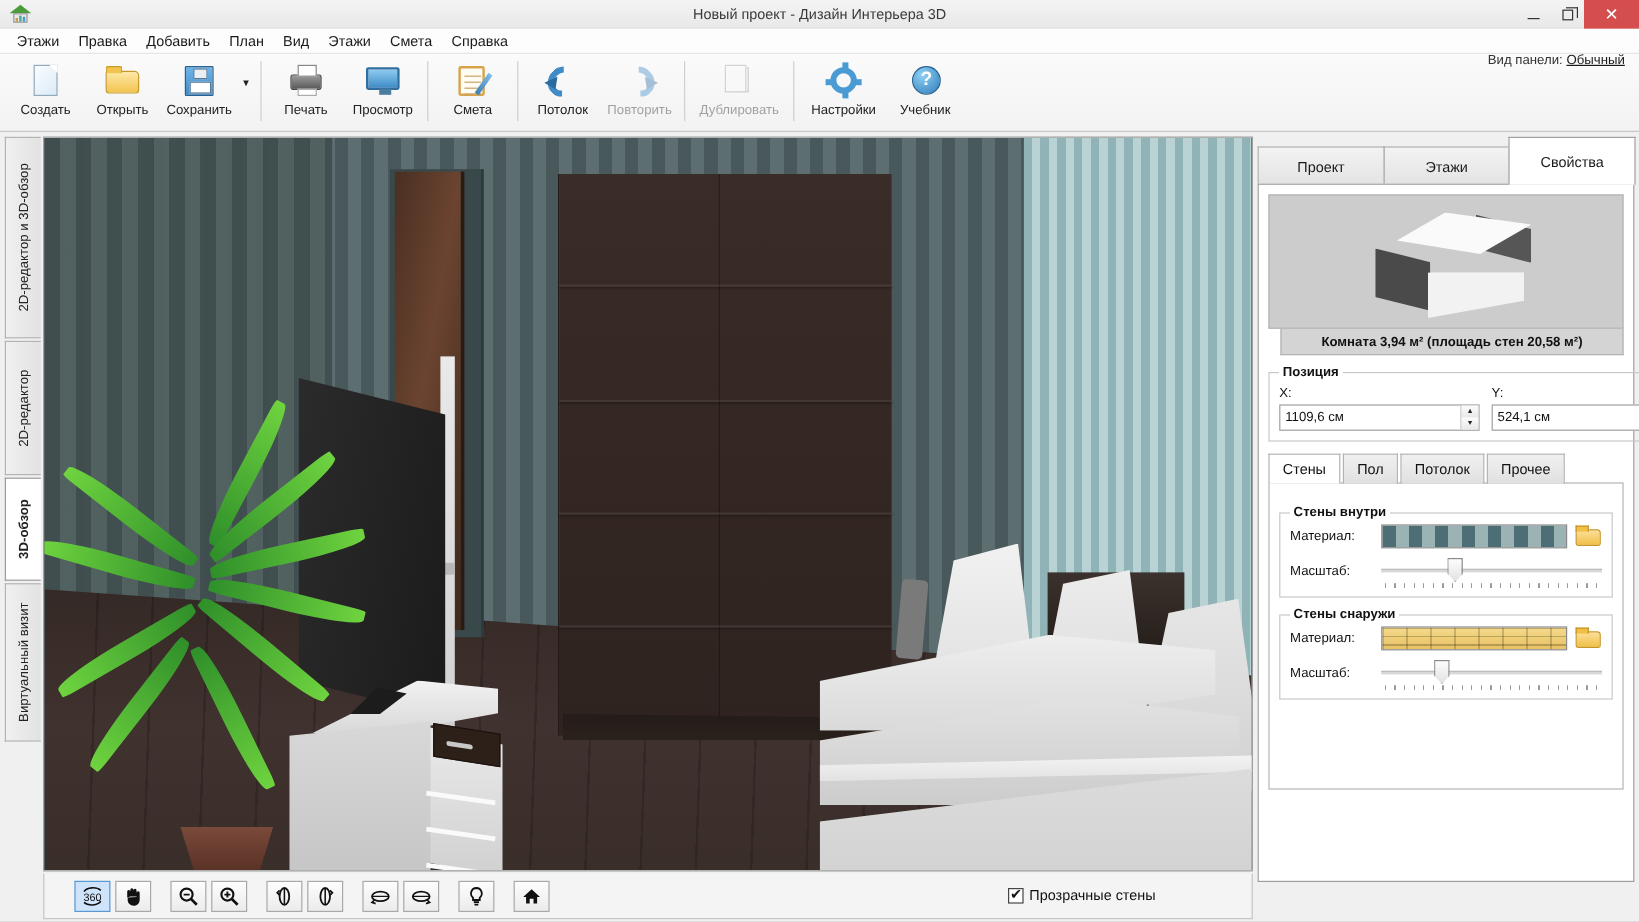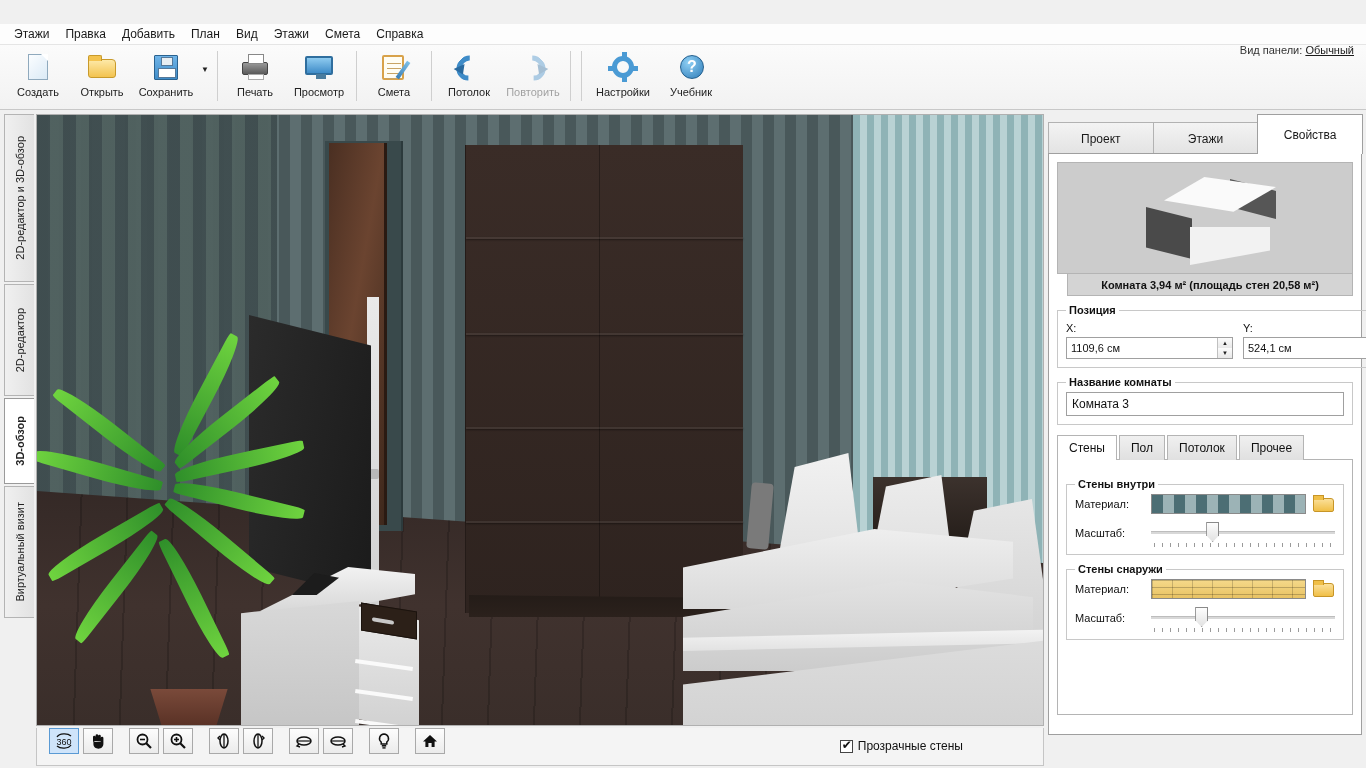--- a/index.html
+++ b/index.html
@@ -512,6 +512,25 @@
 
 <div id="app">
 
+  <div class="titlebar">
+    <div class="app-logo">
+      <div class="roof"></div>
+        <div class="body"></div>
+      <div class="bar1"></div>
+        <div class="bar2"></div>
+        <div class="bar3"></div>
+    </div>
+    <div class="title-text">Новый проект - Дизайн Интерьера 3D</div>
+    <div class="win-btns">
+      <div class="win-btn">
+          <i class="min-glyph"></i>
+        </div>
+      <div class="win-btn">
+          <i class="max-glyph"></i>
+        </div>
+      <div class="win-btn close">✕</div>
+    </div>
+  </div>
 
   <div class="menubar">
     <div class="menu-item">Этажи</div>

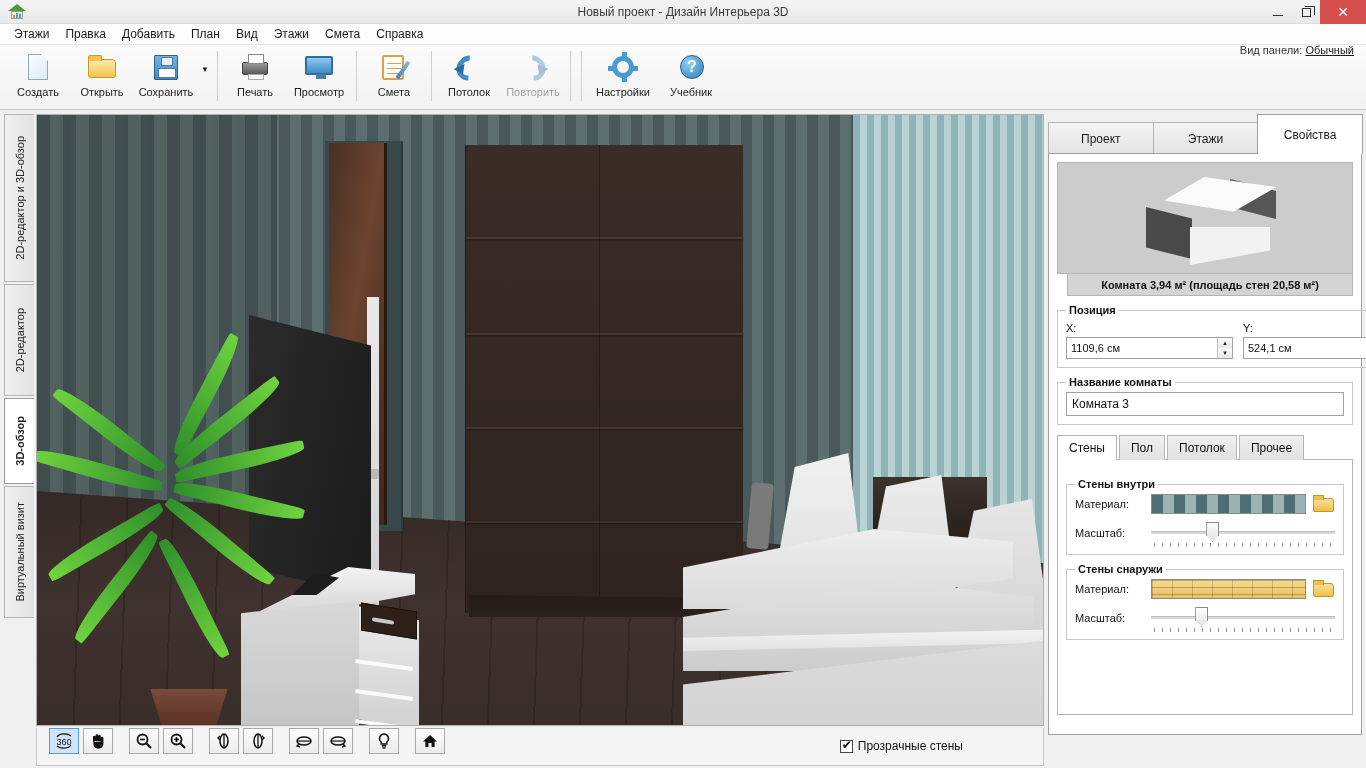--- a/index.html
+++ b/index.html
@@ -631,6 +631,12 @@
 
     <div class="tb-sep"></div>
 
+    <div class="tb-btn disabled" style="width:80px">
+      <div class="ico">
+          <div class="ic-dup"></div>
+        </div>
+      <div class="lbl">Дублировать</div>
+    </div>
 
     <div class="tb-sep"></div>
 

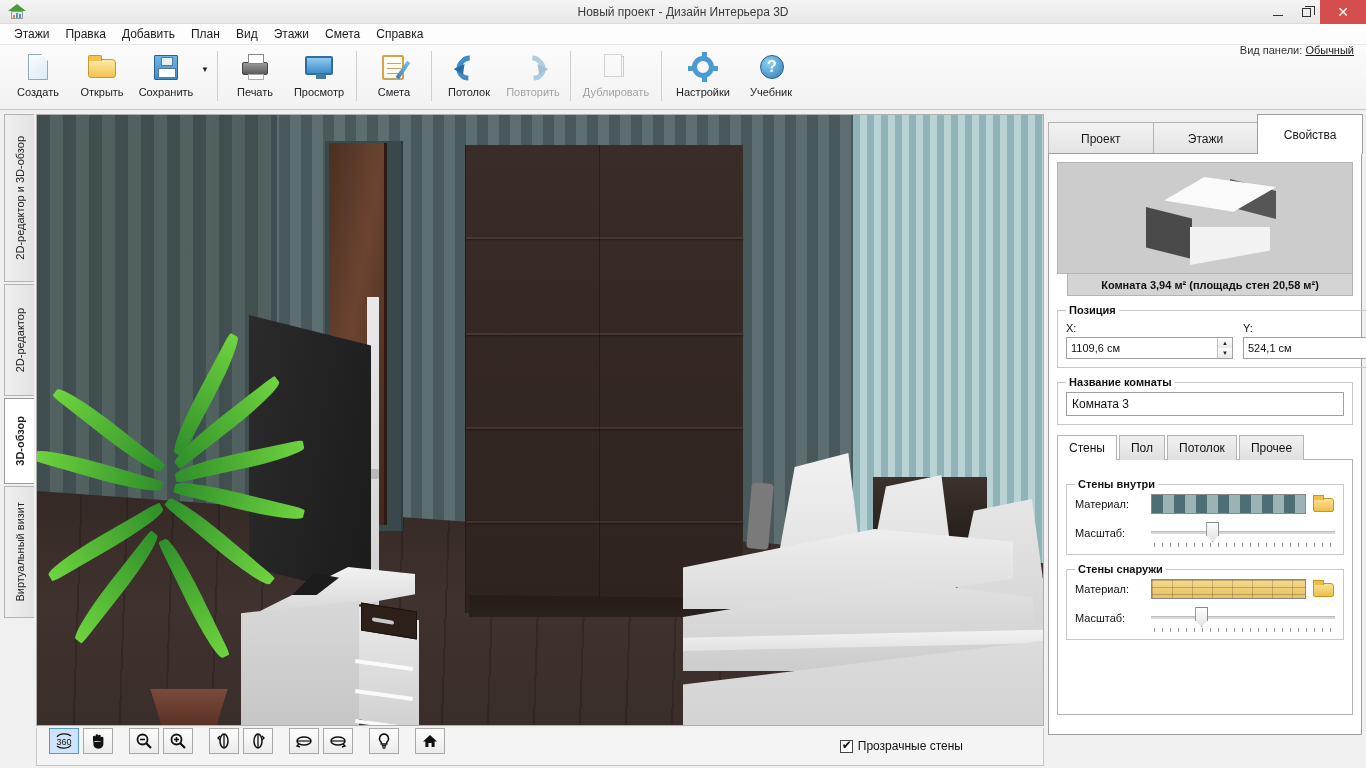--- a/index.html
+++ b/index.html
@@ -869,10 +869,6 @@
         </div>
       </fieldset>
 
-      <fieldset>
-        <legend>Название комнаты</legend>
-        <input class="name-input" value="Комната 3" style="">
-      </fieldset>
 
       <div class="subtabs">
         <div class="subtab active">Стены</div>

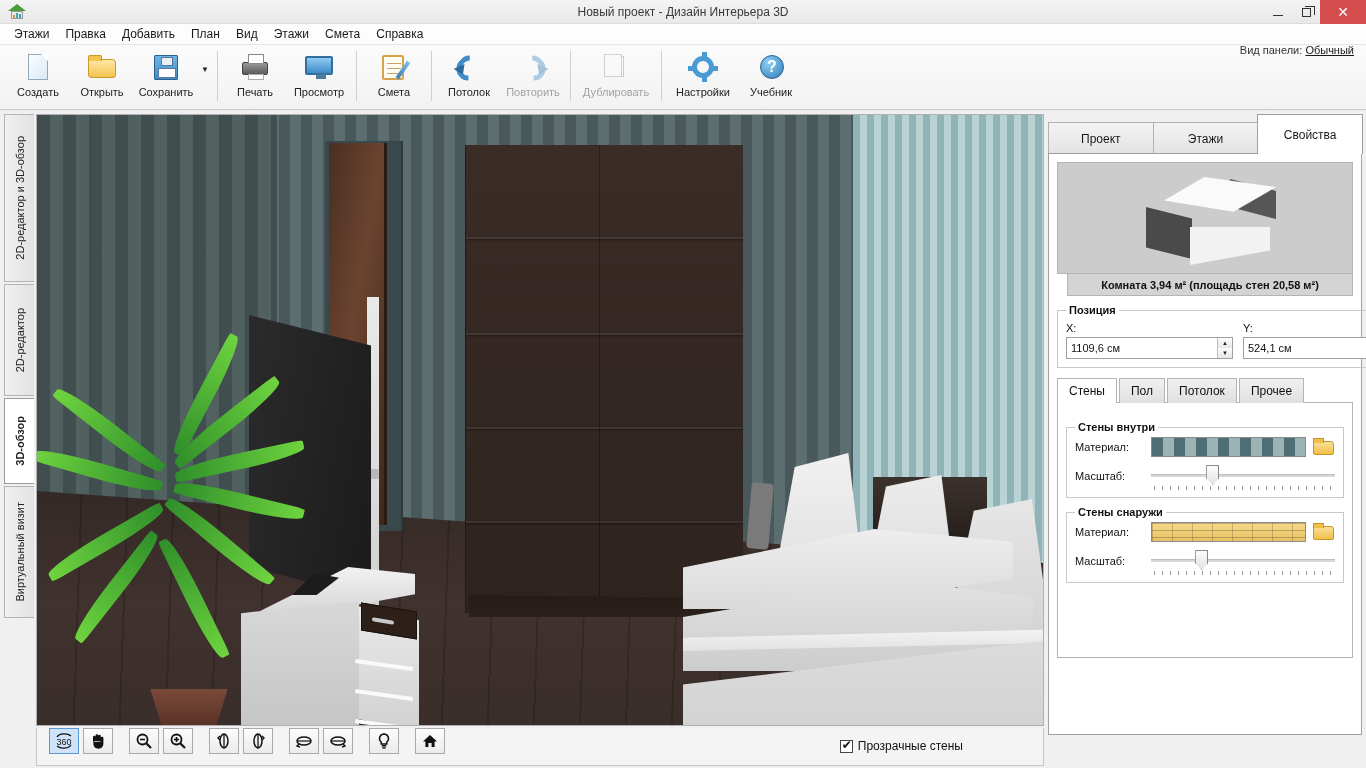--- a/index.html
+++ b/index.html
@@ -368,7 +368,7 @@
   .bottombar {
     position: absolute; left: 36px; top: 728px; width: 1008px; height: 38px;
     background: #f4f4f4; border: 1px solid #c5c5c5; border-top: none;
-    display: flex; padding-left: 12px;
+    display: flex; align-items: center; padding-left: 25px;
   }
   .bb-btn {
     width: 30px; height: 26px; background: linear-gradient(#fdfdfd,#ebebeb);

